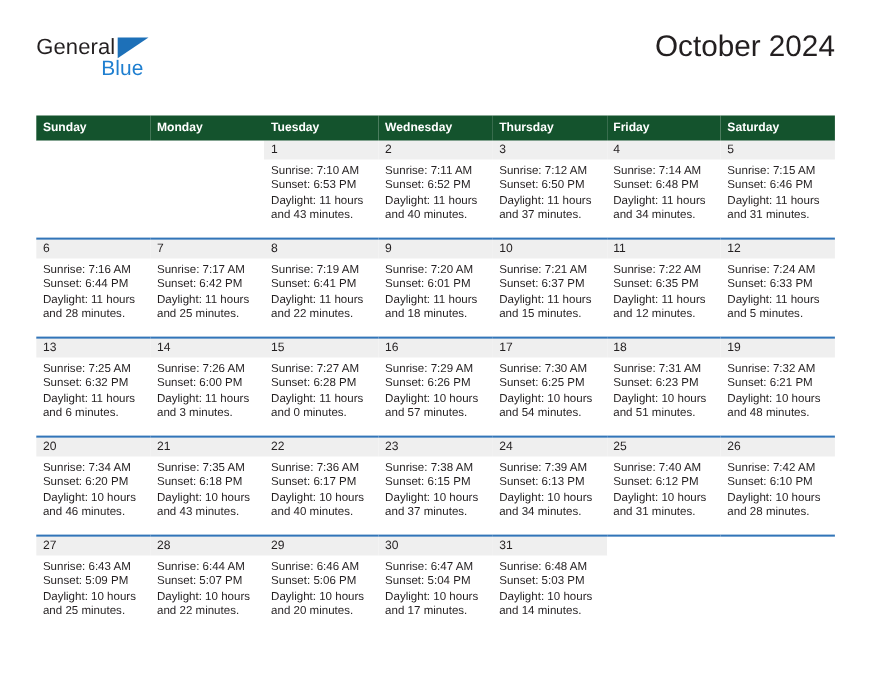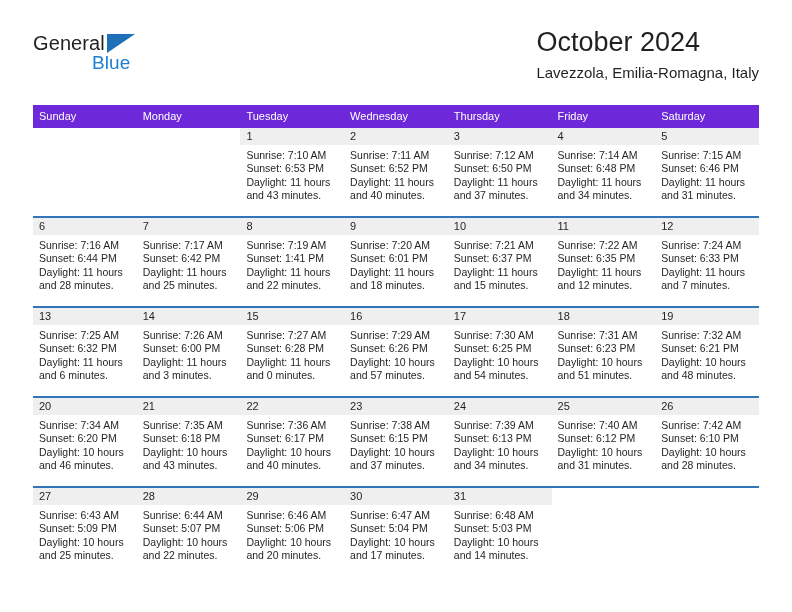--- a/index.html
+++ b/index.html
@@ -164,7 +164,6 @@
 
     <div class="title-block">
       <div class="month-title">October 2024</div>
-      <div class="location-title">Lavezzola, Emilia-Romagna, Italy</div>
     </div>
 
   </div>

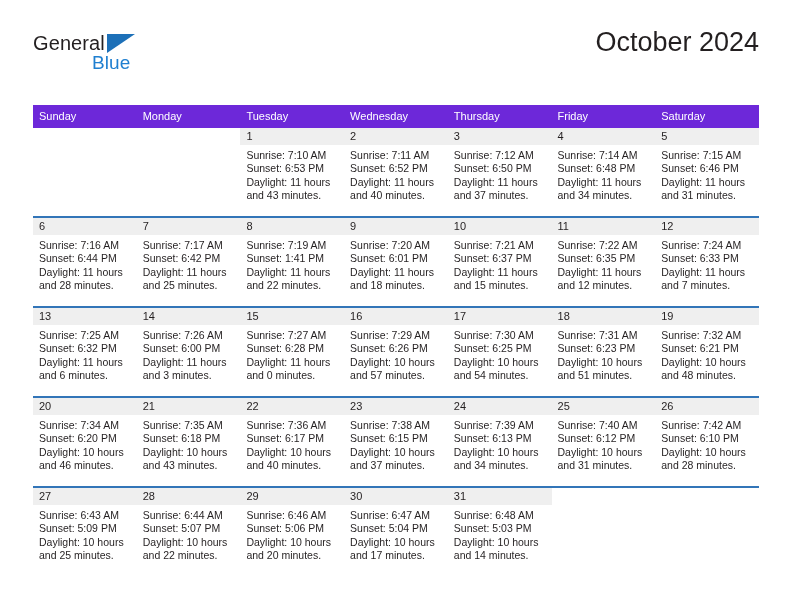--- a/index.html
+++ b/index.html
@@ -99,10 +99,10 @@
   .calendar col { width: 103.71px; }
 
   .calendar thead th {
-    background: #6d28d9;
+    background: #14532d;
     color: #ffffff;
     font-size: 11px;
-    font-weight: normal;
+    font-weight: bold;
     text-align: left;
     padding: 5px 0 5px 6px;
     height: 11px;

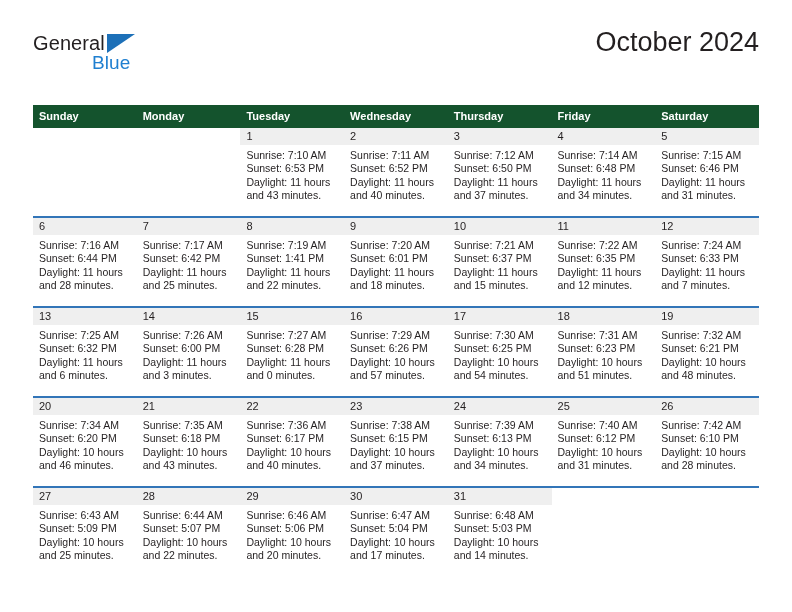--- a/index.html
+++ b/index.html
@@ -280,7 +280,7 @@
             <div class="day-number-band">8</div>
             <div class="day-details">
               <div>Sunrise: 7:19 AM</div>
-              <div>Sunset: 1:41 PM</div>
+              <div>Sunset: 6:41 PM</div>
               <div class="daylight">Daylight: 11 hours and 22 minutes.</div>
             </div>
           </div>

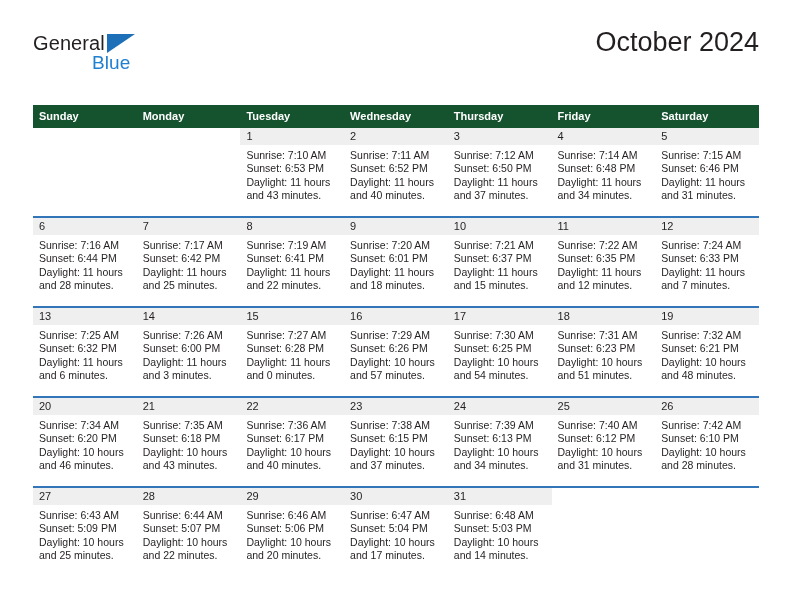--- a/index.html
+++ b/index.html
@@ -321,7 +321,7 @@
             <div class="day-details">
               <div>Sunrise: 7:24 AM</div>
               <div>Sunset: 6:33 PM</div>
-              <div class="daylight">Daylight: 11 hours and 7 minutes.</div>
+              <div class="daylight">Daylight: 11 hours and 5 minutes.</div>
             </div>
           </div>
         </td>

